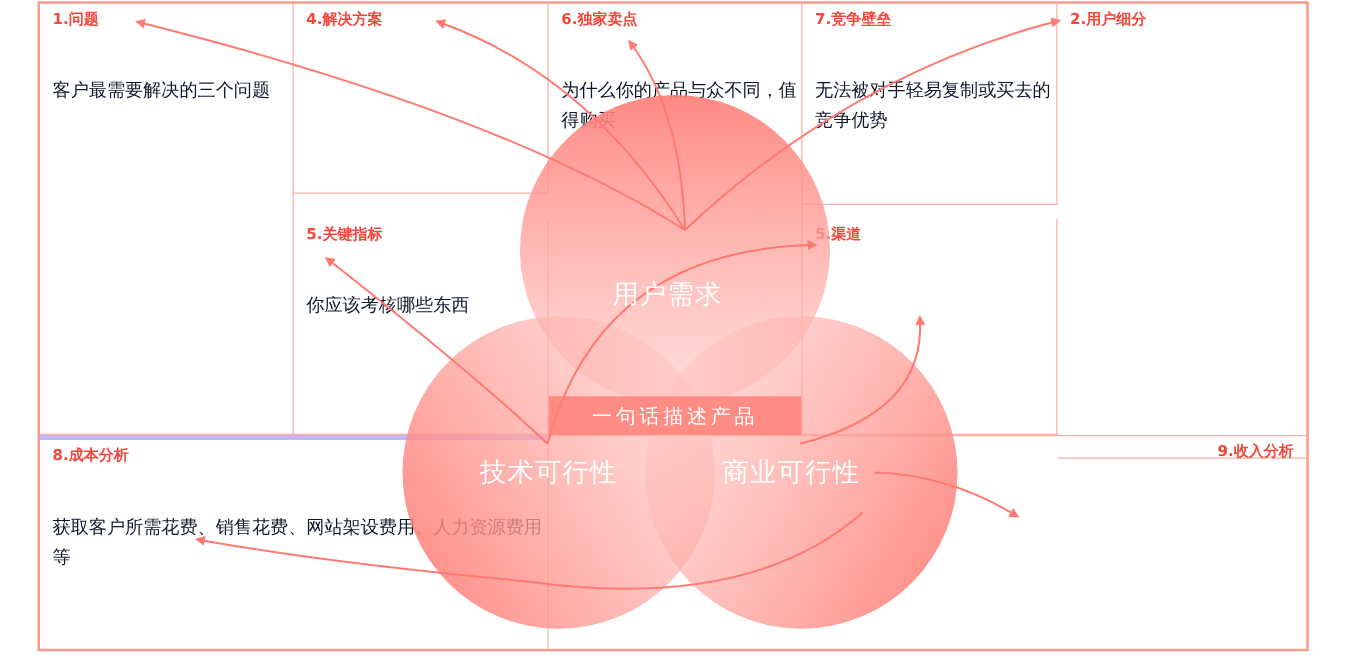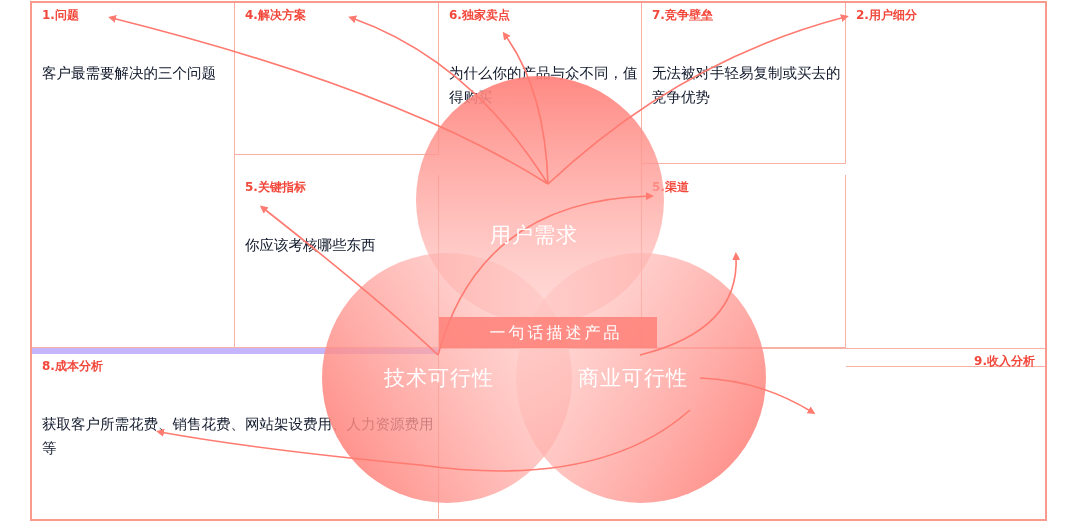--- a/index.html
+++ b/index.html
@@ -12,7 +12,7 @@
   .right .desc{left:auto;right:10px;text-align:right;}
   svg.overlay{position:absolute;left:0;top:0;}
   .clabel{position:absolute;color:#fff;font-size:21px;white-space:nowrap;letter-spacing:1px;}
-  .banner{position:absolute;left:439px;top:317px;width:202px;height:31px;background:rgba(255,128,120,0.85);color:#fff;font-size:16px;letter-spacing:3px;text-align:center;line-height:31px;padding-left:16px;}
+  .banner{position:absolute;left:439px;top:317px;width:202px;height:31px;background:rgba(255,128,120,0.85);color:#fff;font-size:16px;letter-spacing:3px;text-align:center;line-height:31px;}
 </style>
 </head>
 <body>

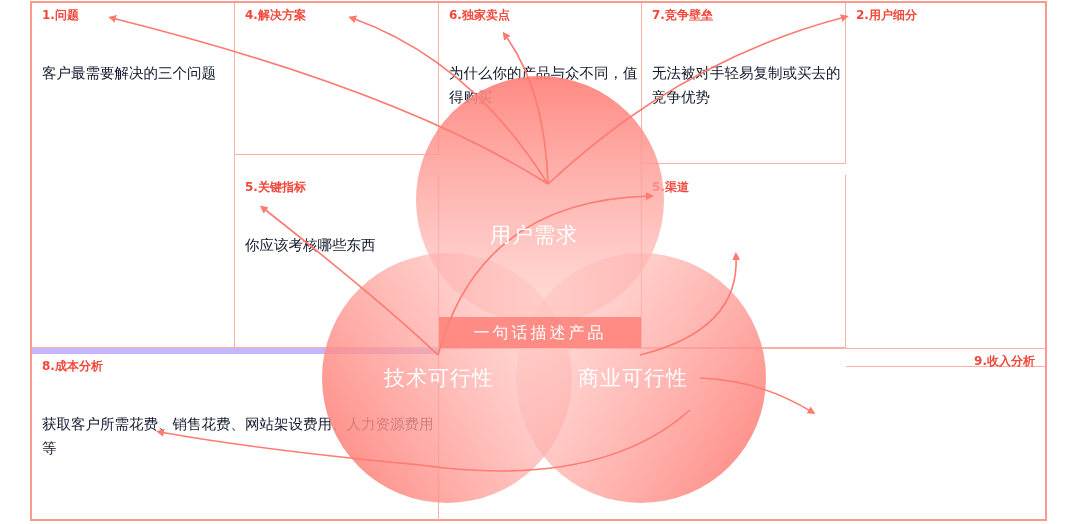--- a/index.html
+++ b/index.html
@@ -45,7 +45,7 @@
   <div class="title">5.渠道</div>
 </div>
 
-<div class="cell" style="left:32px;top:348px;width:407px;height:172px;border-top:6px solid #c4b5fd;border-bottom:none;">
+<div class="cell" style="left:32px;top:348px;width:407px;height:172px;border-top:4px solid #c4b5fd;border-bottom:none;">
   <div class="title">8.成本分析</div>
   <div class="desc" style="width:400px;">获取客户所需花费、销售花费、网站架设费用、人力资源费用等</div>
 </div>

